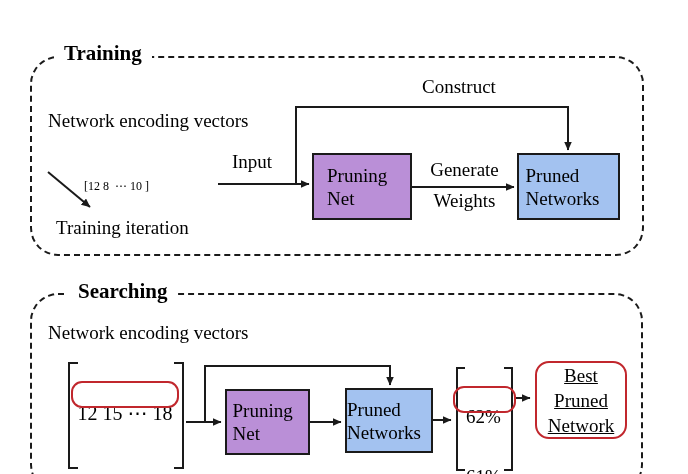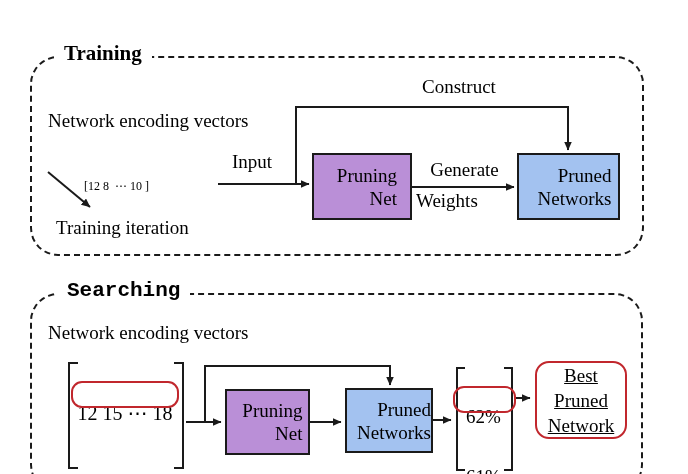--- a/index.html
+++ b/index.html
@@ -35,7 +35,7 @@
   .box {
     position:absolute; border:2px solid #1a1a1a;
     display:flex; align-items:center; justify-content:center;
-    text-align:right; font-size:19px; line-height:23px;
+    text-align:left; font-size:19px; line-height:23px;
   }
   #box-t-pruning { left:312px; top:115px; width:96px; height:63px; }
   #box-t-pruned  { left:517px; top:115px; width:99px; height:63px; }

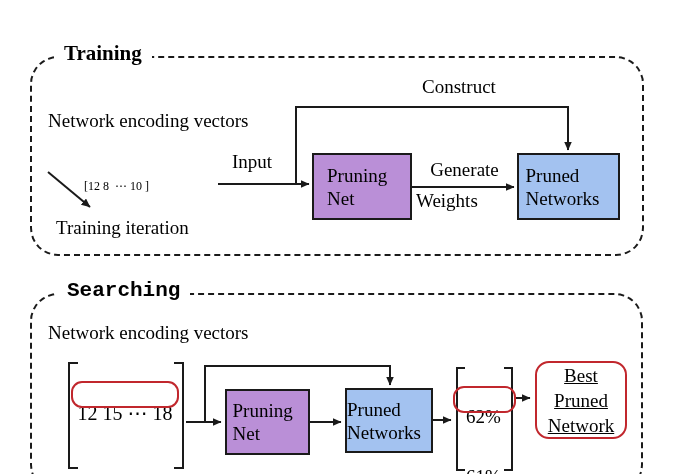--- a/index.html
+++ b/index.html
@@ -28,7 +28,7 @@
   #t-input     { left:232px; top:113px; }
   #t-construct { left:422px; top:38px; }
   #t-generate  { left:416px; top:121px; width:97px; text-align:center; }
-  #t-weights   { left:416px; top:152px; width:97px; }
+  #t-weights   { left:416px; top:152px; width:97px; text-align:center; }
   #s-encoding  { left:48px;  top:284px; }
   #s-accuracy  { left:325px; top:282px; }
 

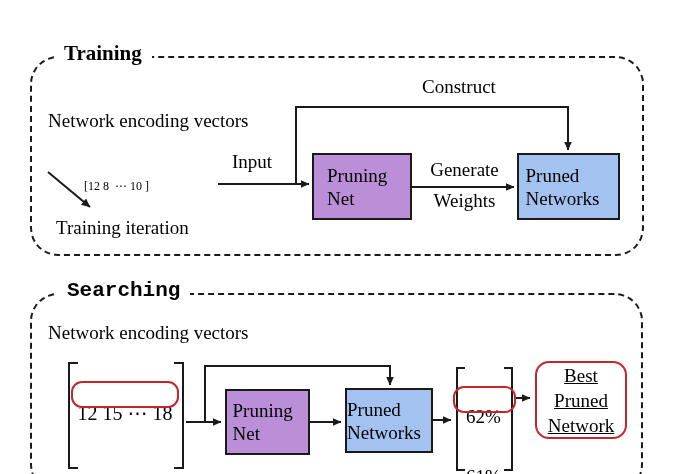--- a/index.html
+++ b/index.html
@@ -18,7 +18,7 @@
     line-height:24px; padding:0 10px; white-space:pre;
   }
   #title-training  { left:54px; top:3px; }
-  #title-searching { left:57px; top:241px;font-family:Liberation Mono, monospace; }
+  #title-searching { left:68px; top:241px; }
 
   .label { position:absolute; font-size:19px; line-height:22px; white-space:pre; }
   #t-encoding  { left:48px;  top:72px; }

